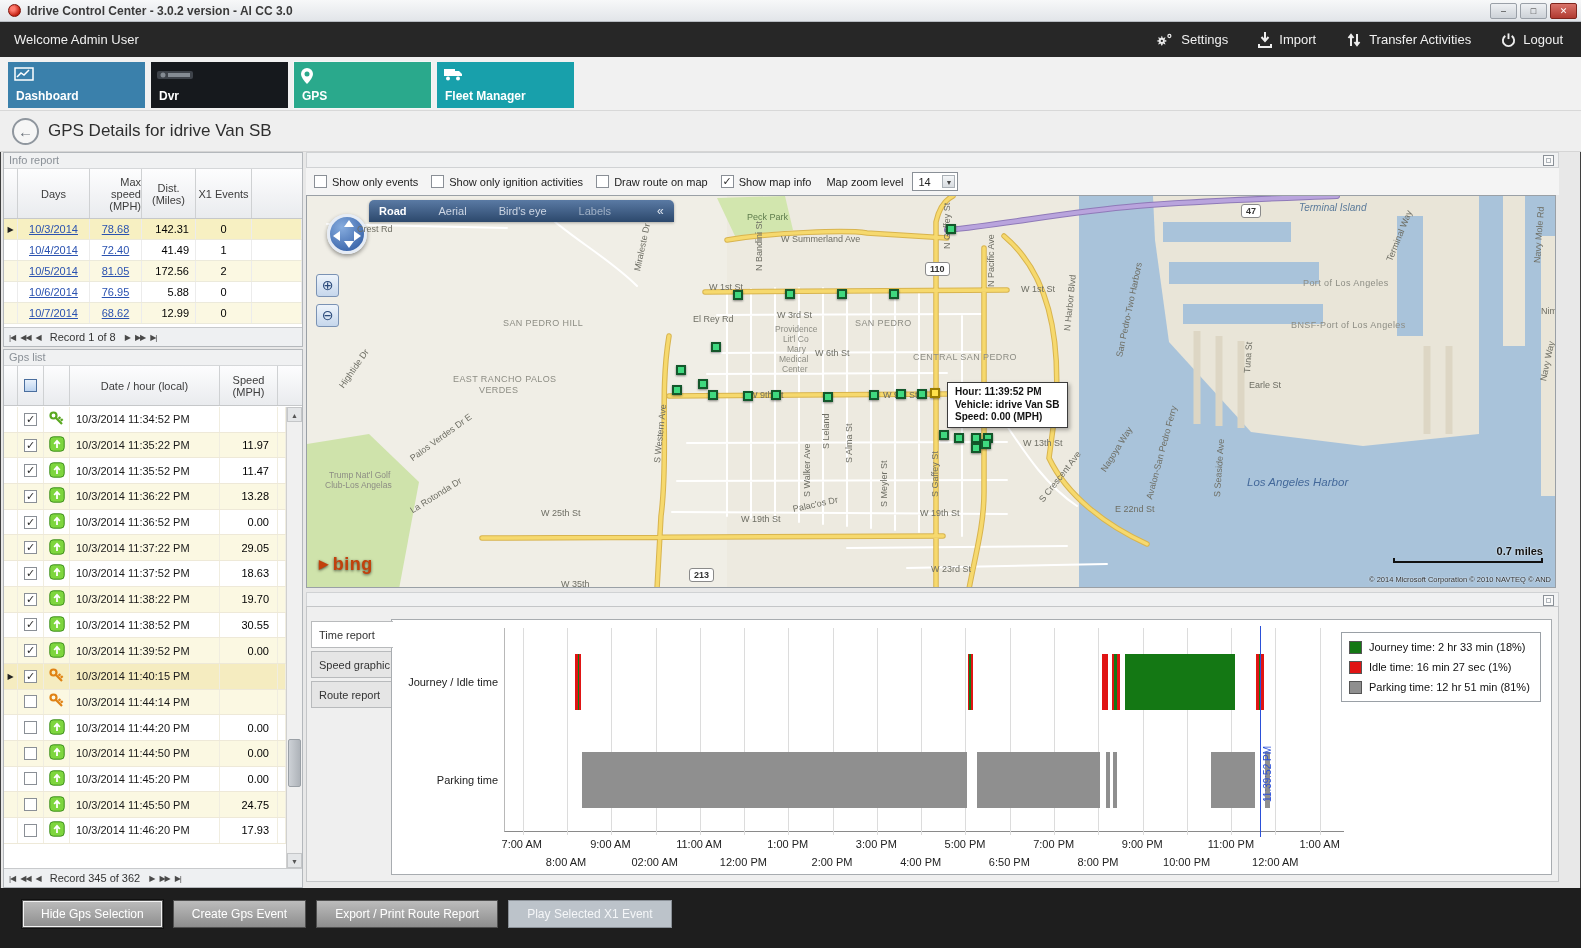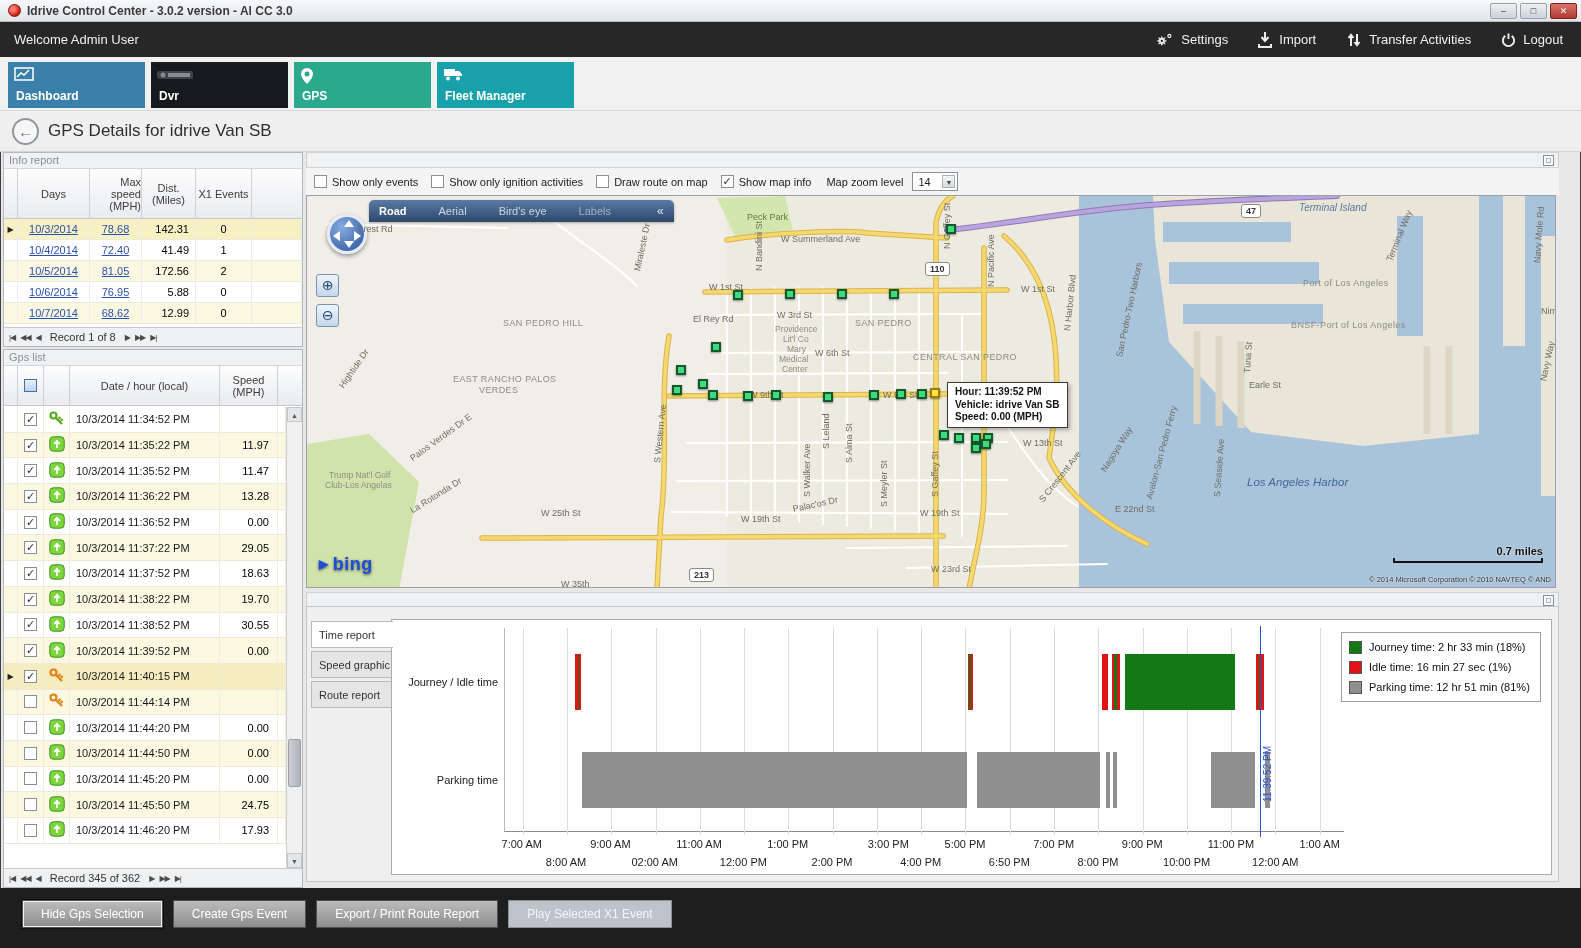--- a/index.html
+++ b/index.html
@@ -153,7 +153,7 @@
   .mzoom { position:absolute; left:9px; width:23px; height:23px; background:linear-gradient(#eef4fb,#c6d7ec);
     border:1px solid #7a92b4; border-radius:3px; color:#2b4a7a; font-size:14px; text-align:center; line-height:21px; }
   .mzoom.in { top:78px; } .mzoom.out { top:108px; }
-  .binglogo { position:absolute; left:12px; bottom:12px; color:#1d4ed8; font-size:18px; font-weight:bold;
+  .binglogo { position:absolute; left:12px; bottom:12px; color:#c2410c; font-size:18px; font-weight:bold;
     text-shadow:0 1px 3px rgba(0,0,0,.65); letter-spacing:.5px; }
   .binglogo::before { content:"▶"; font-size:12px; margin-right:4px; vertical-align:2px; }
   .mscale { position:absolute; right:12px; bottom:24px; text-align:right; }

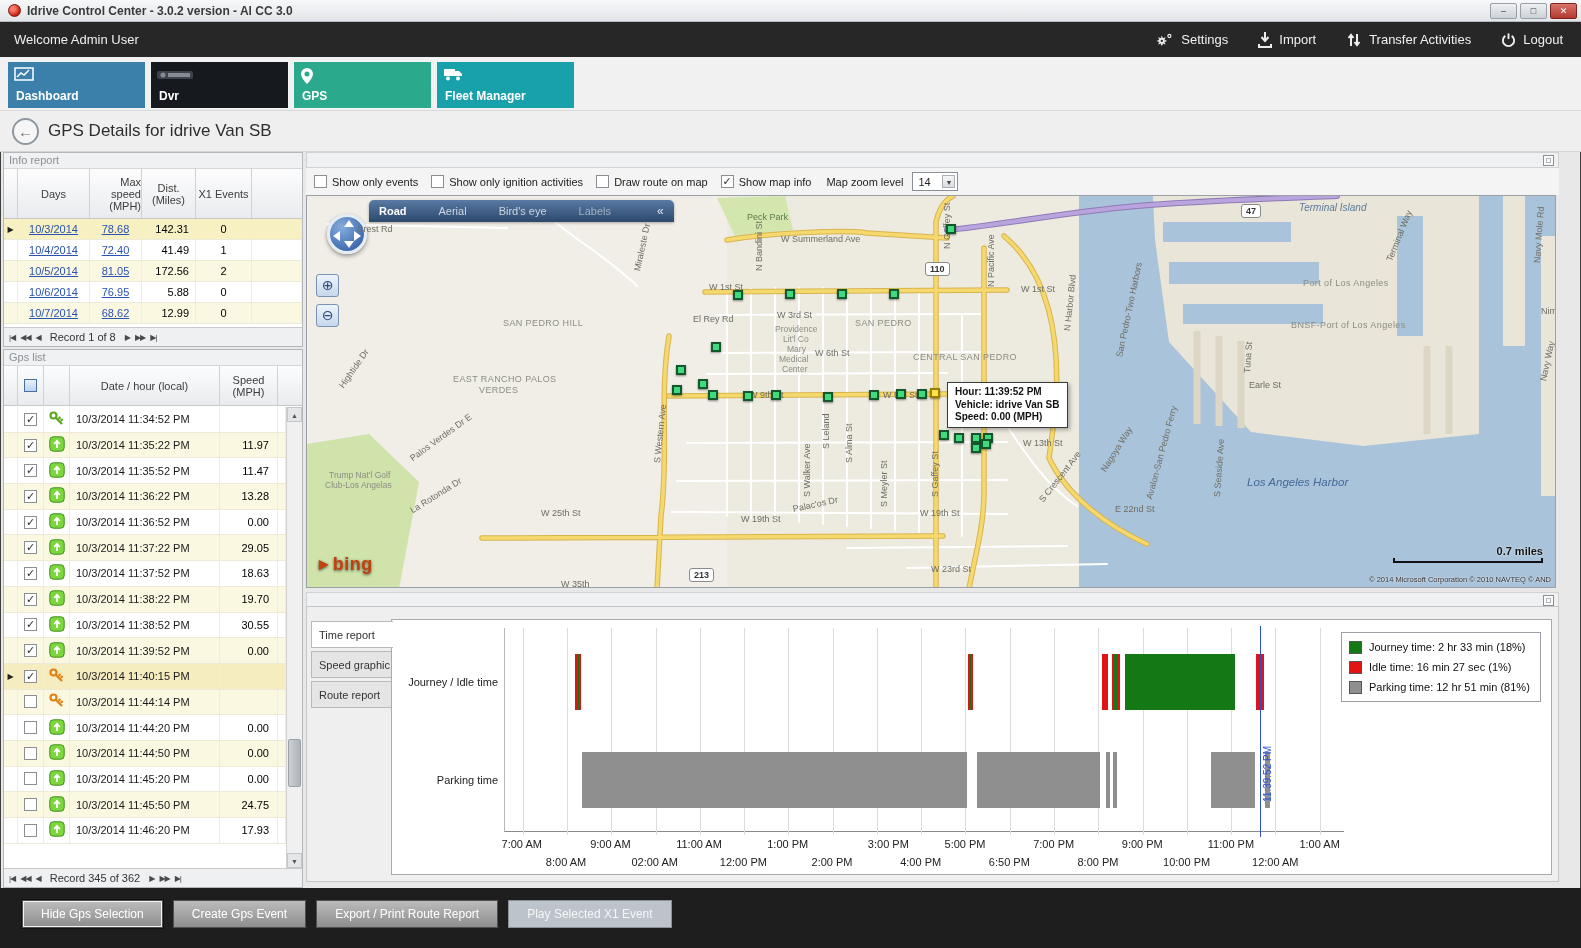--- a/index.html
+++ b/index.html
@@ -885,7 +885,7 @@
         <span class="xlab" style="left: 12.6649%;">9:00 AM</span>
         <span class="xlab" style="left: 23.219%;">11:00 AM</span>
         <span class="xlab" style="left: 33.7731%;">1:00 PM</span>
-        <span class="xlab" style="left: 44.3272%; margin-left: 12px;">3:00 PM</span>
+        <span class="xlab" style="left: 44.3272%;">3:00 PM</span>
         <span class="xlab" style="left: 54.8813%;">5:00 PM</span>
         <span class="xlab" style="left: 65.4354%;">7:00 PM</span>
         <span class="xlab" style="left: 75.9894%;">9:00 PM</span>

